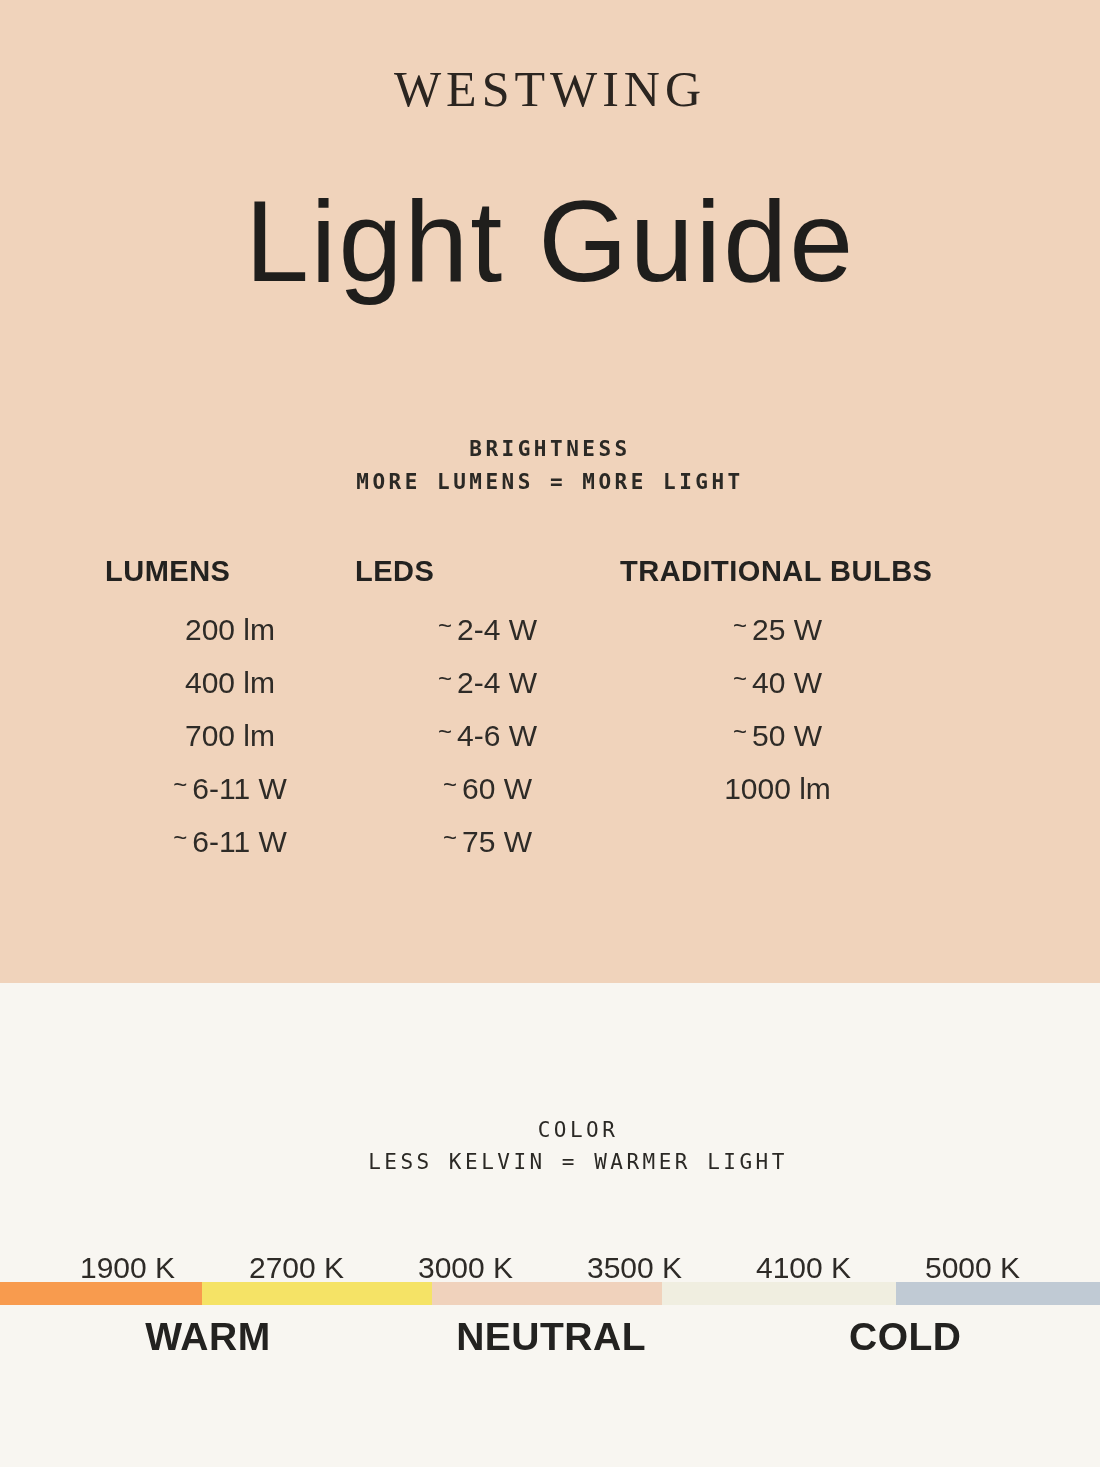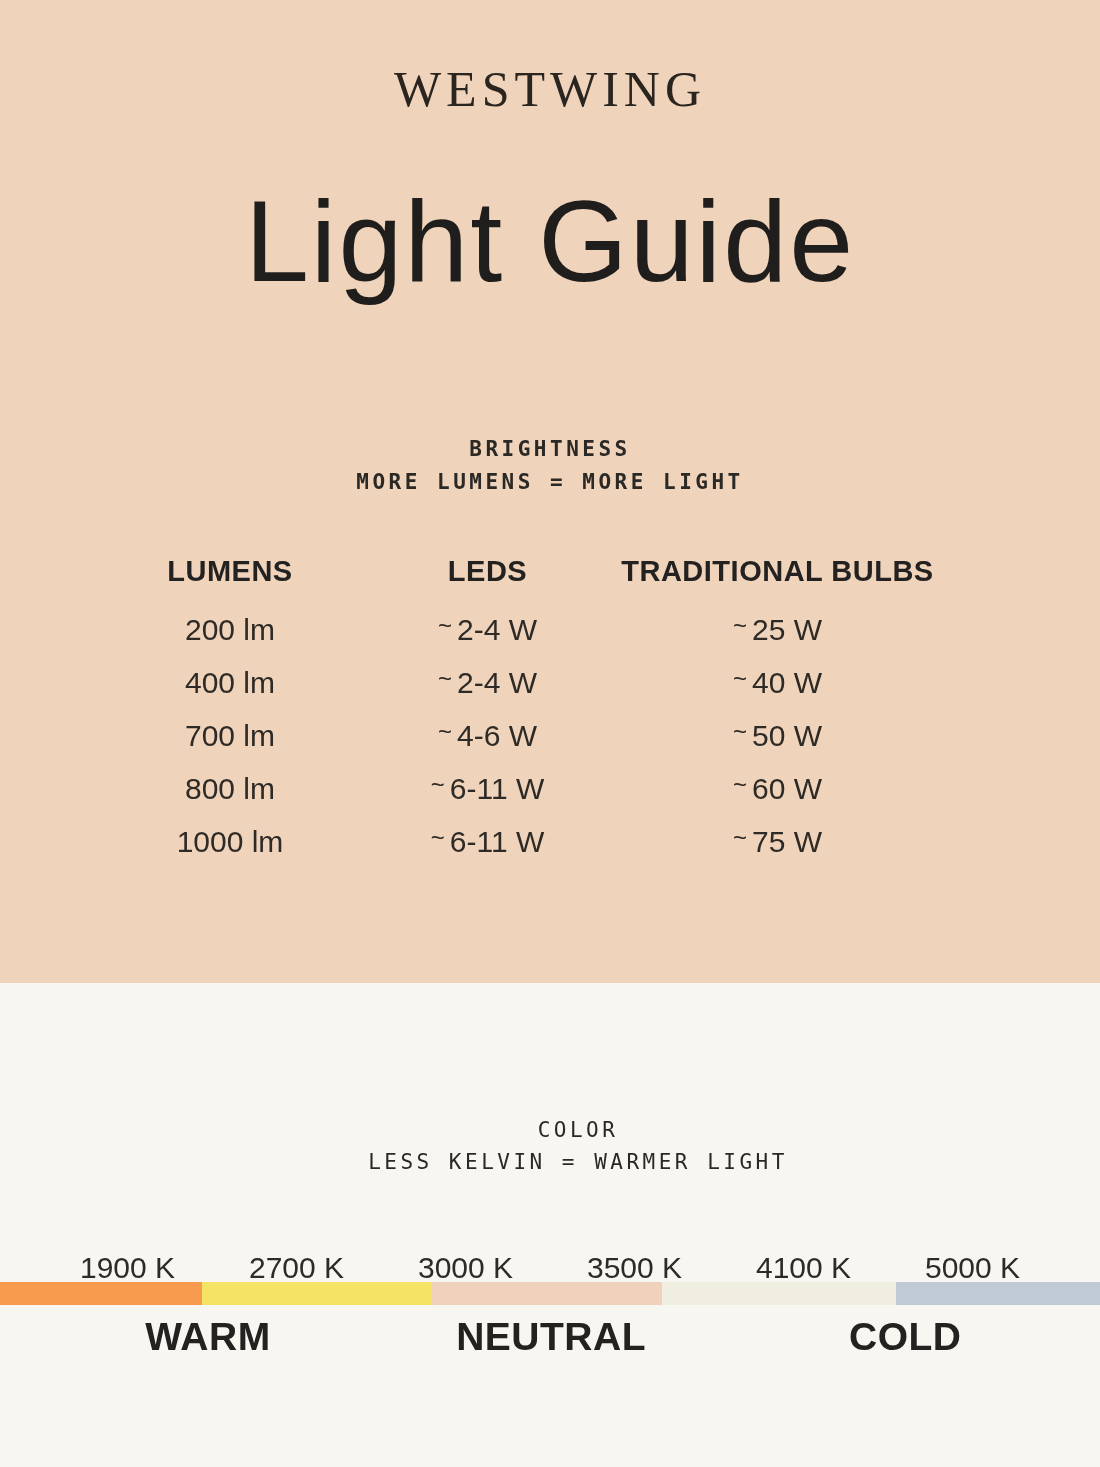--- a/index.html
+++ b/index.html
@@ -58,7 +58,6 @@
     font-size: 29px;
     font-weight: 700;
     line-height: 30px;
-    text-align: center;
     letter-spacing: 0.5px;
     color: #232220;
   }

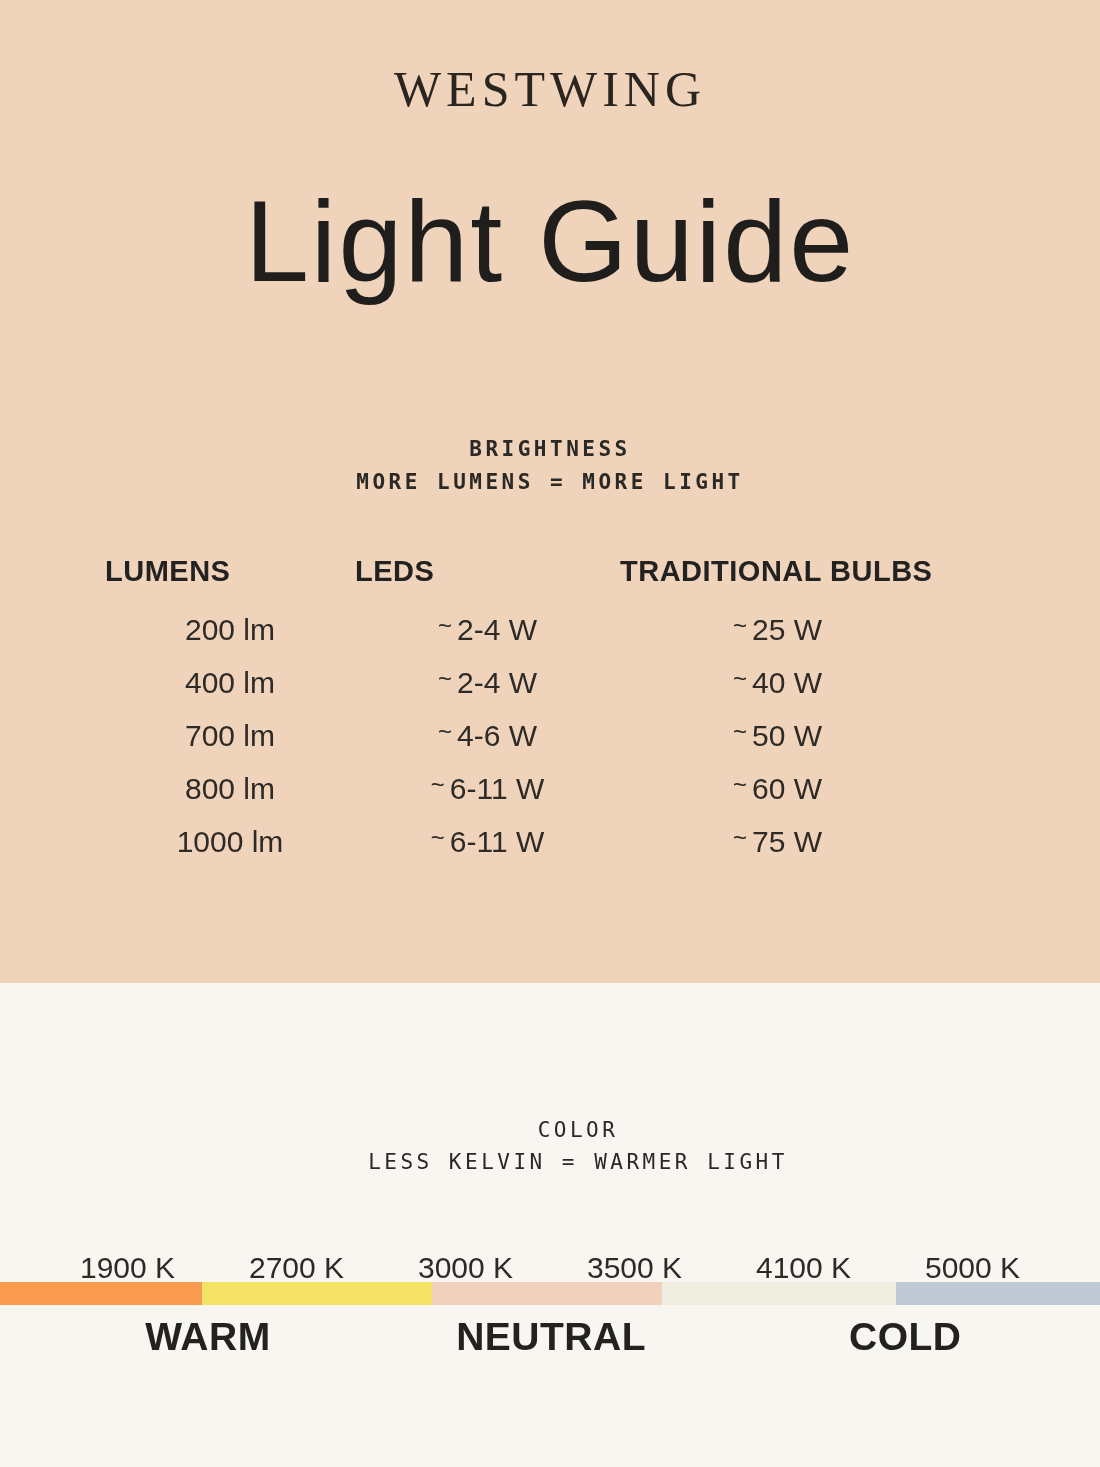--- a/index.html
+++ b/index.html
@@ -167,7 +167,6 @@
         <div class="cell"><span class="tilde">~</span><span>4-6 W</span></div>
         <div class="cell"><span class="tilde">~</span><span>50 W</span></div>
 
-        <div class="cell">800 lm</div>
         <div class="cell"><span class="tilde">~</span><span>6-11 W</span></div>
         <div class="cell"><span class="tilde">~</span><span>60 W</span></div>
 

